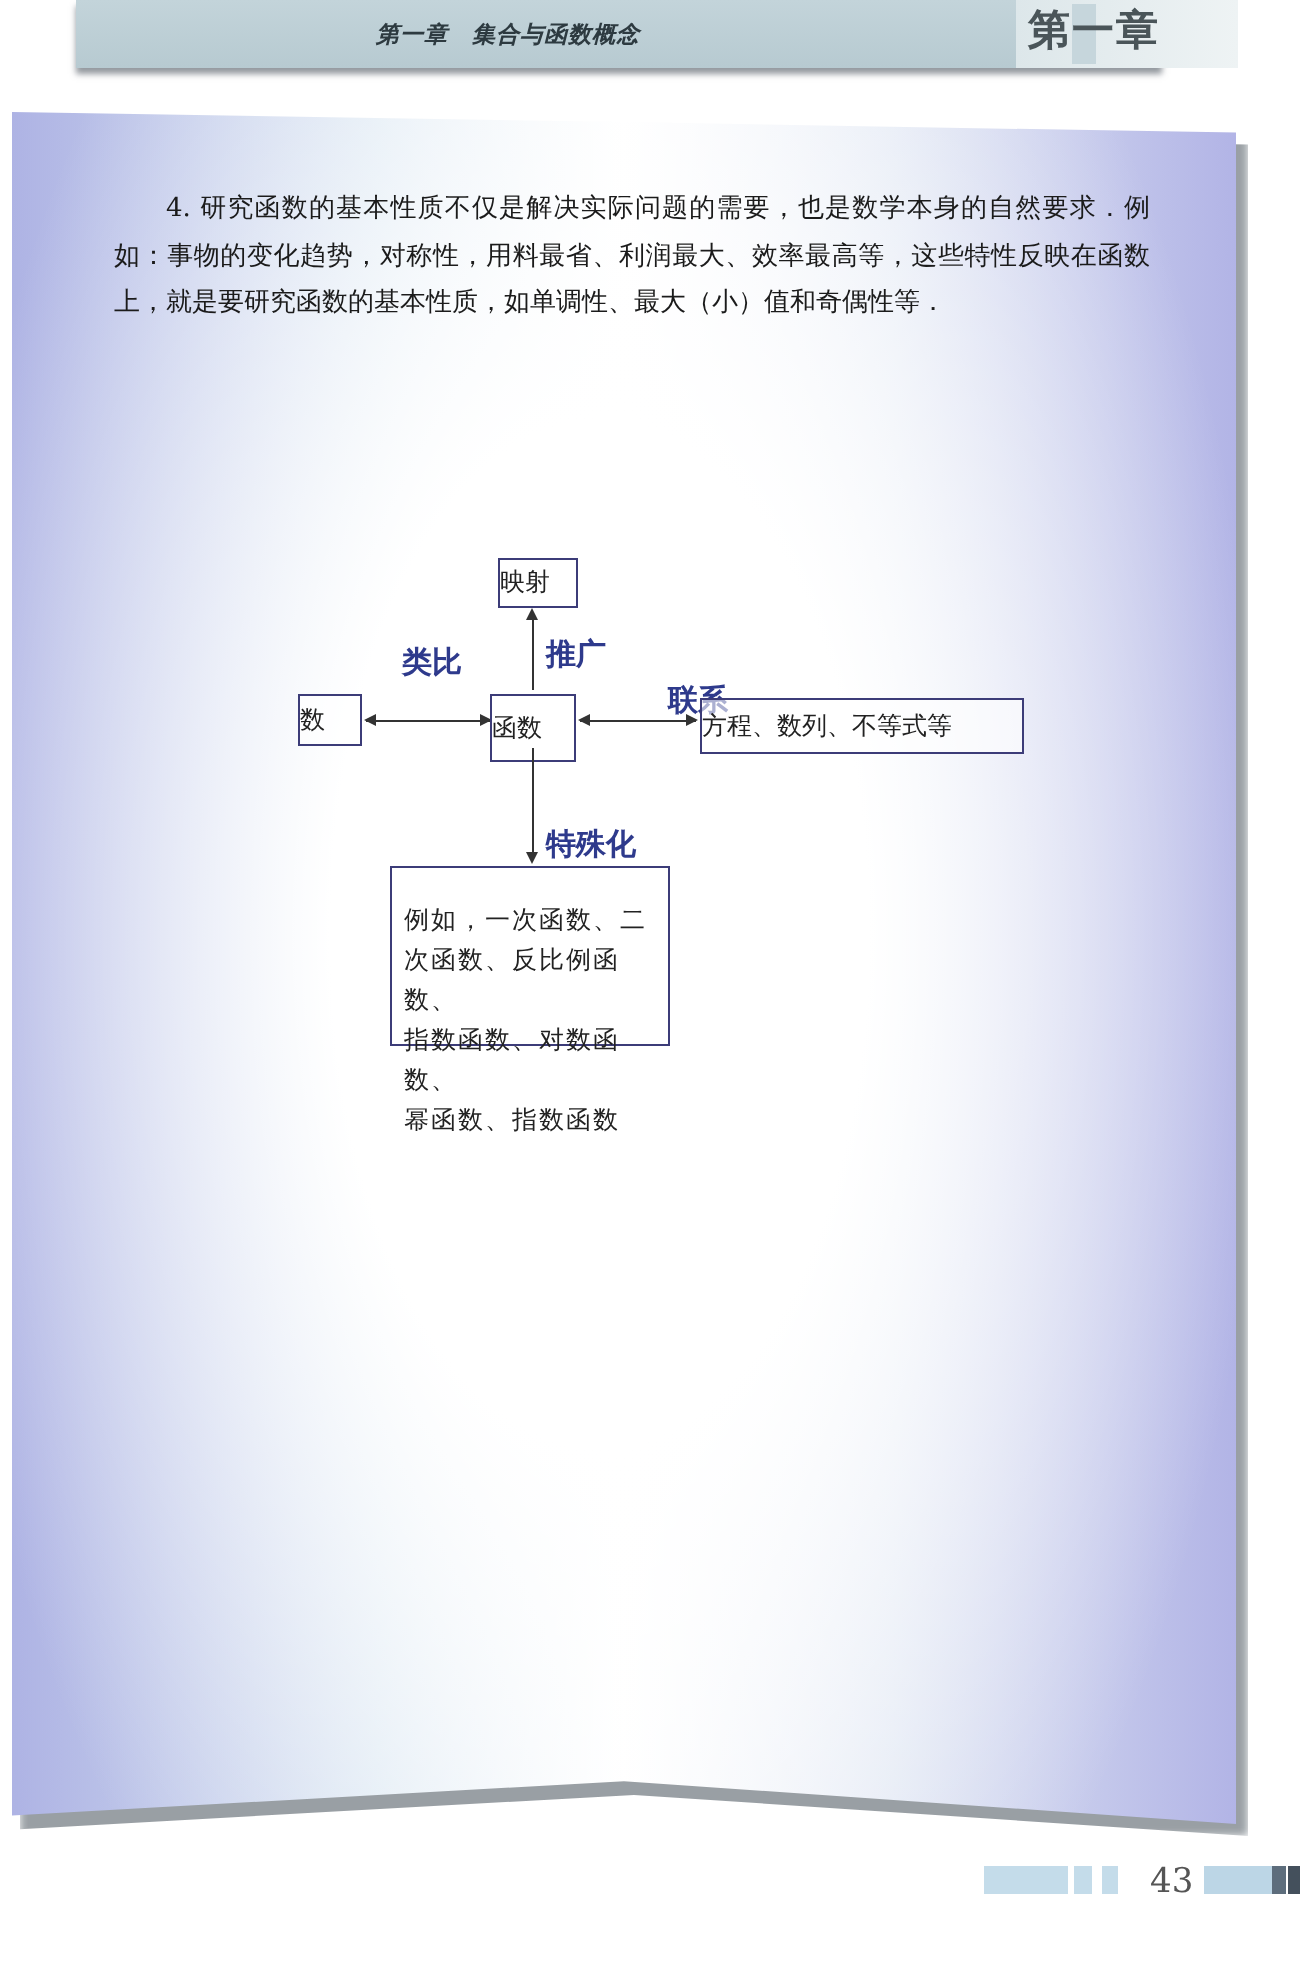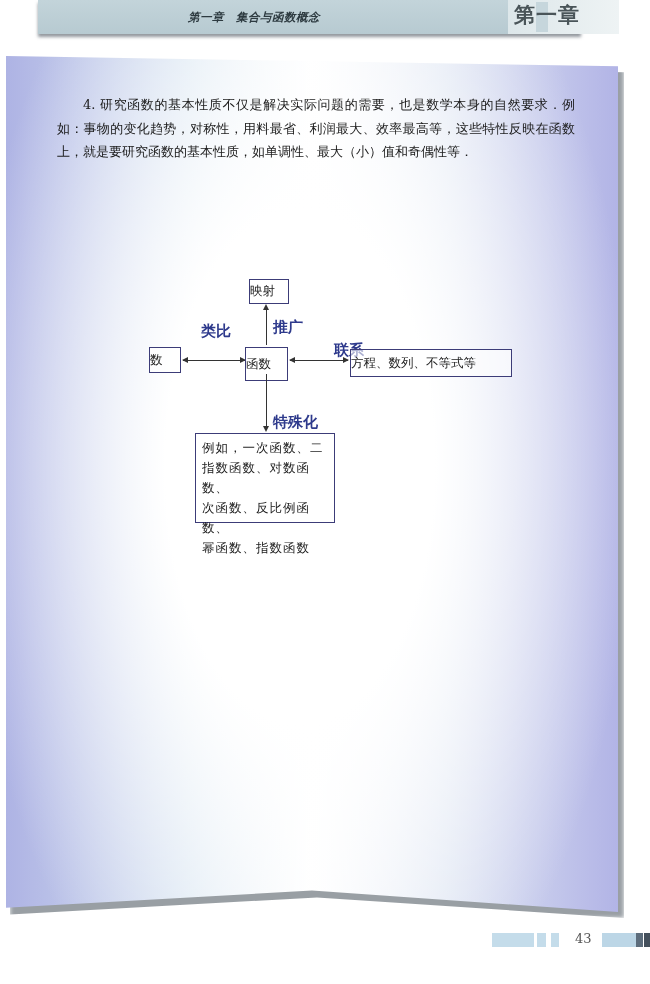--- a/index.html
+++ b/index.html
@@ -75,7 +75,7 @@
   .examples-box {
     position:absolute; left:195px; top:433px; width:140px; height:90px;
     border:1.5px solid #3c3c78; background:rgba(255,255,255,0.6); box-sizing:border-box;
-    padding:4px 6px; font-size:12.5px; line-height:20px; color:#222;
+    padding:16px 6px; font-size:12.5px; line-height:20px; color:#222;
     letter-spacing:1px;
   }
   

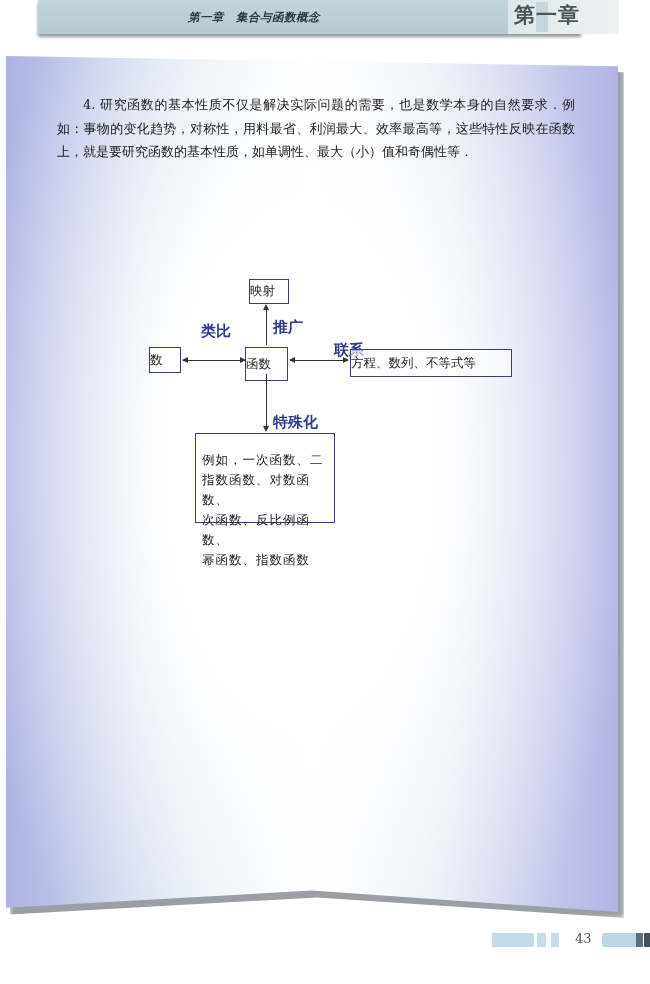--- a/index.html
+++ b/index.html
@@ -137,8 +137,8 @@
 
   <div class="examples-box">
     <div>例如，一次函数、二</div>
+    <div>次函数、反比例函数、</div>
     <div>指数函数、对数函数、</div>
-    <div>次函数、反比例函数、</div>
     <div>幂函数、指数函数</div>
   </div>
 </div>

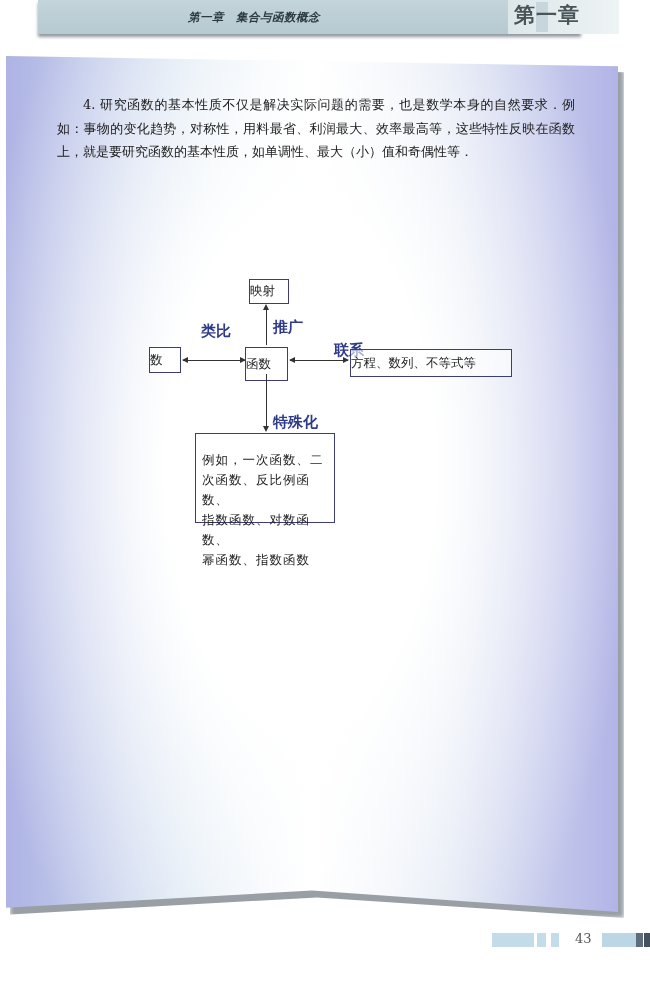--- a/index.html
+++ b/index.html
@@ -81,7 +81,7 @@
   
   .footer-bar { position:absolute; top:933px; height:14px; }
   .page-number {
-    position:absolute; left:575px; top:931px; font-size:13px; color:#555;
+    position:absolute; left:575px; top:931px; font-size:17px; color:#555;
   }
 </style>
 </head>

